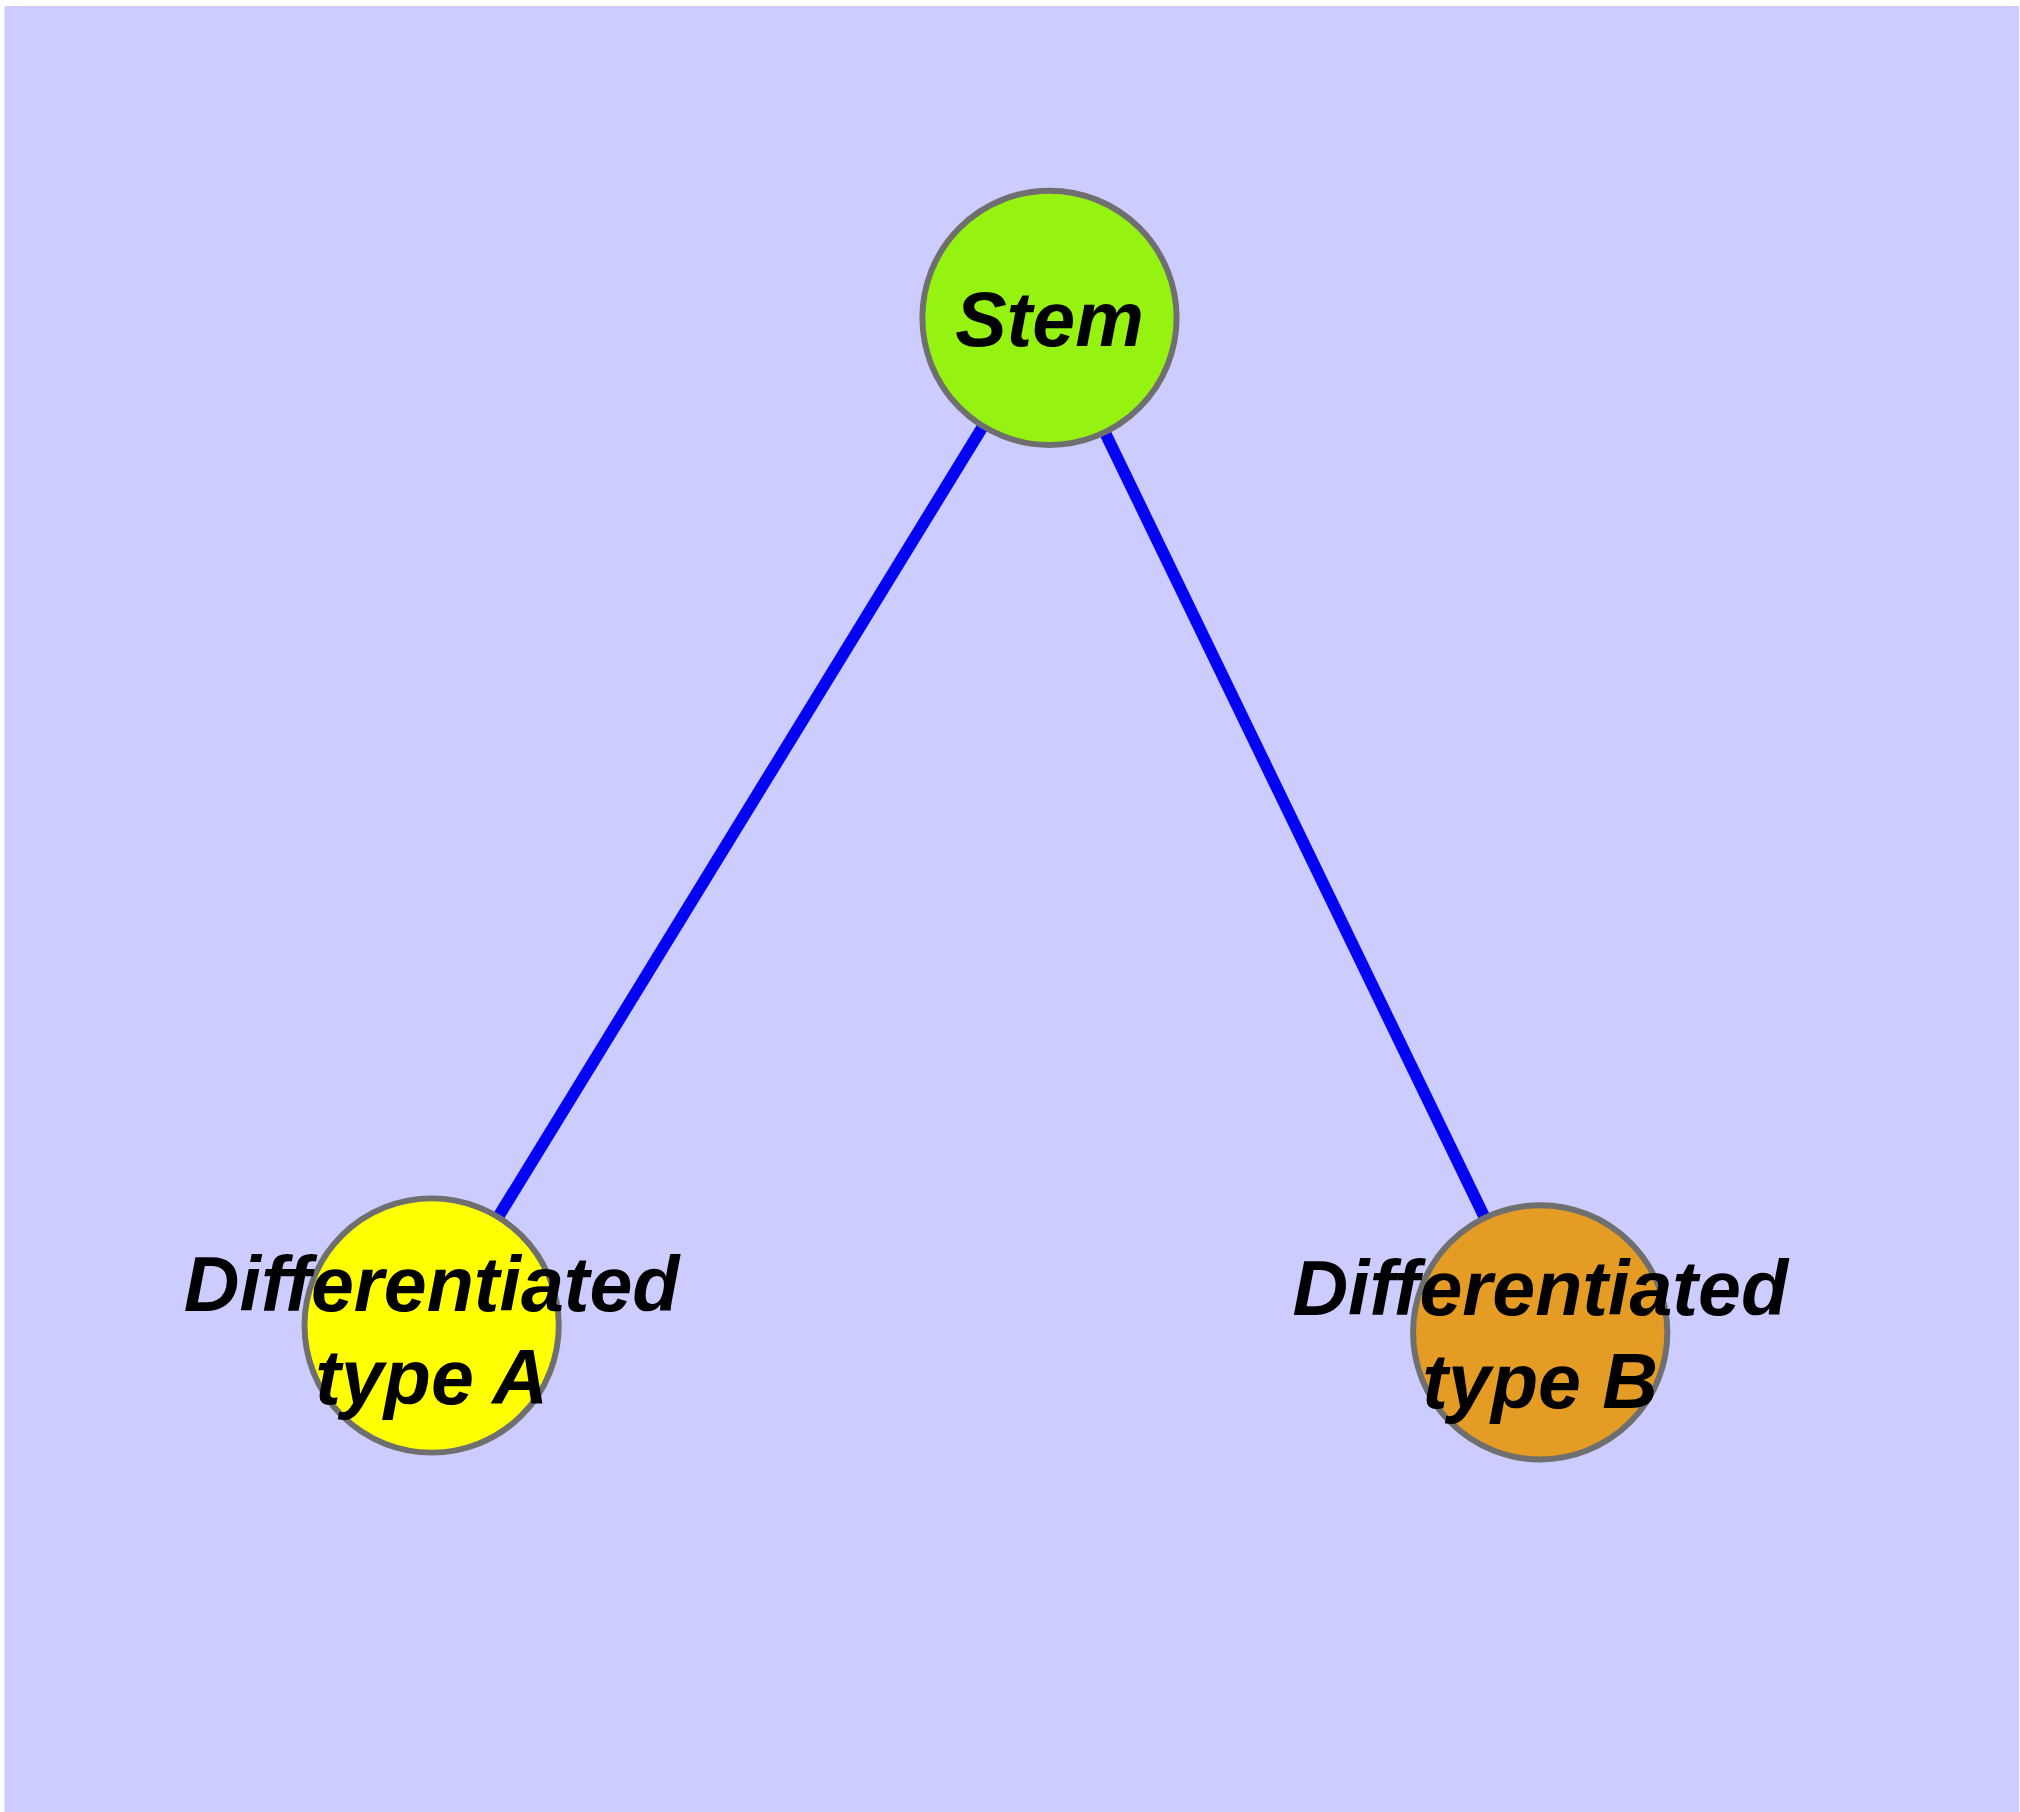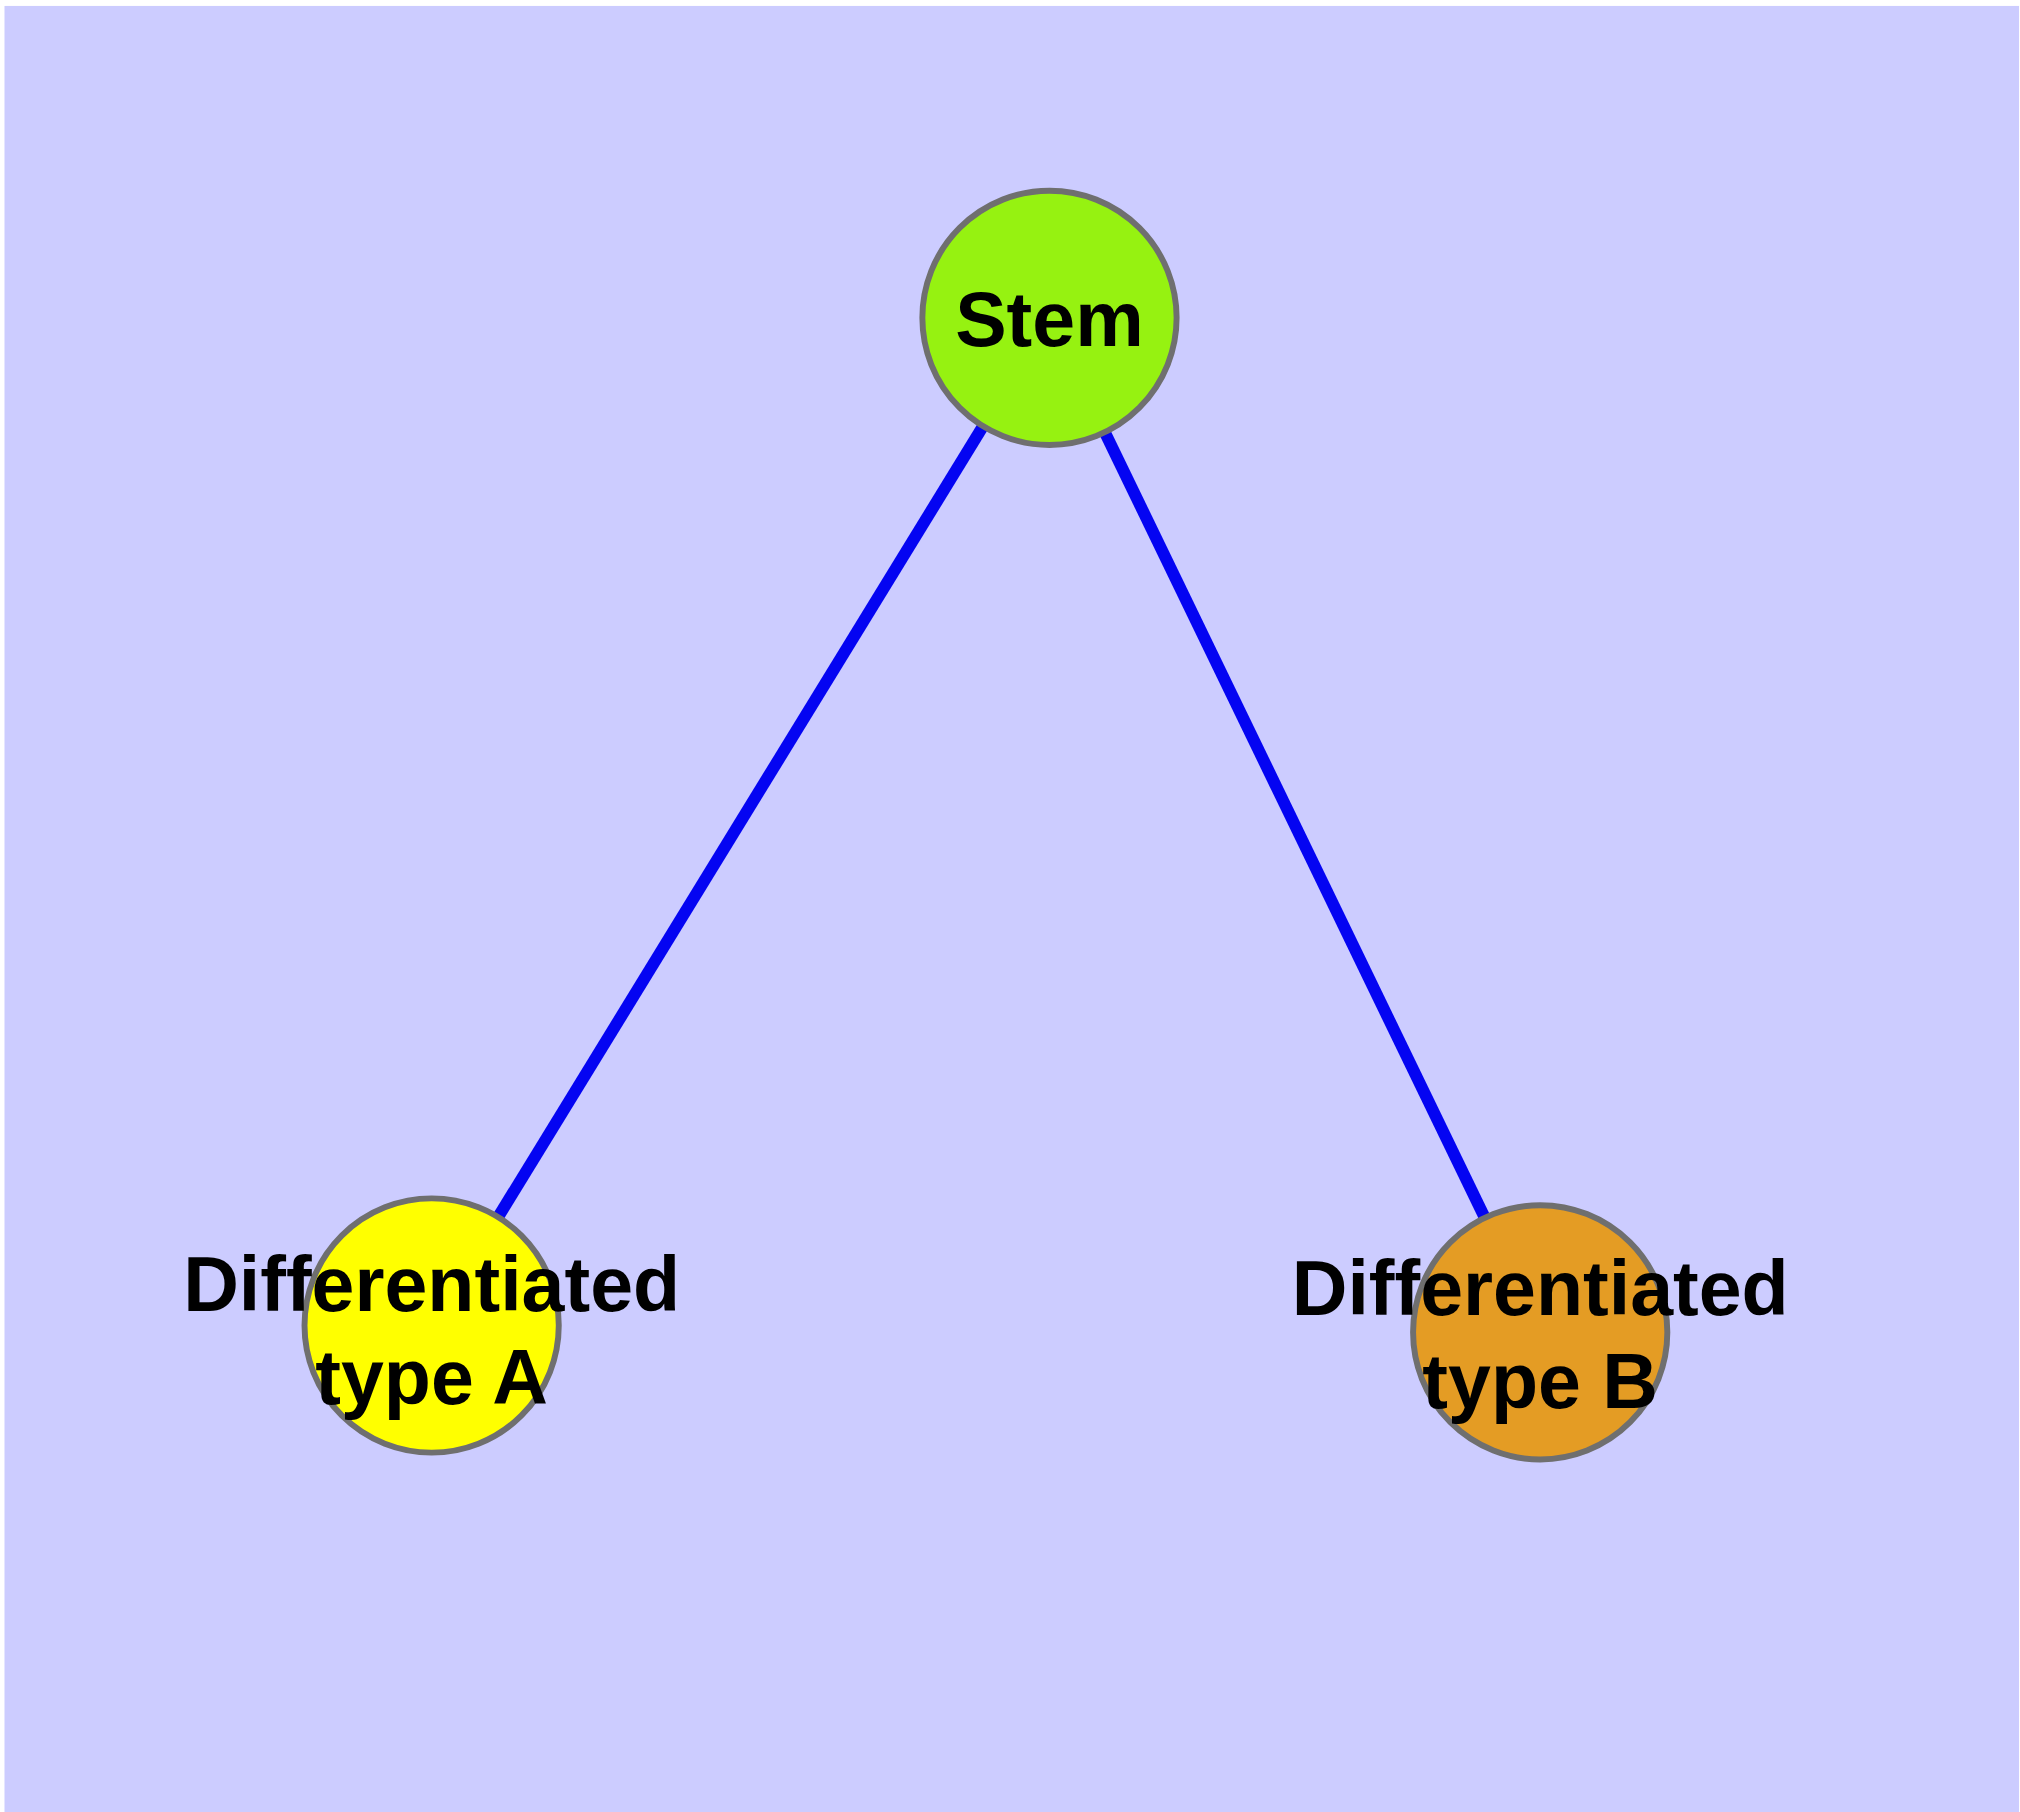--- a/index.html
+++ b/index.html
@@ -14,6 +14,7 @@
     position: relative;
     width: 1959px;
     height: 1812px;
+    font-style: italic;
   }
   svg.graph {
     position: absolute;

